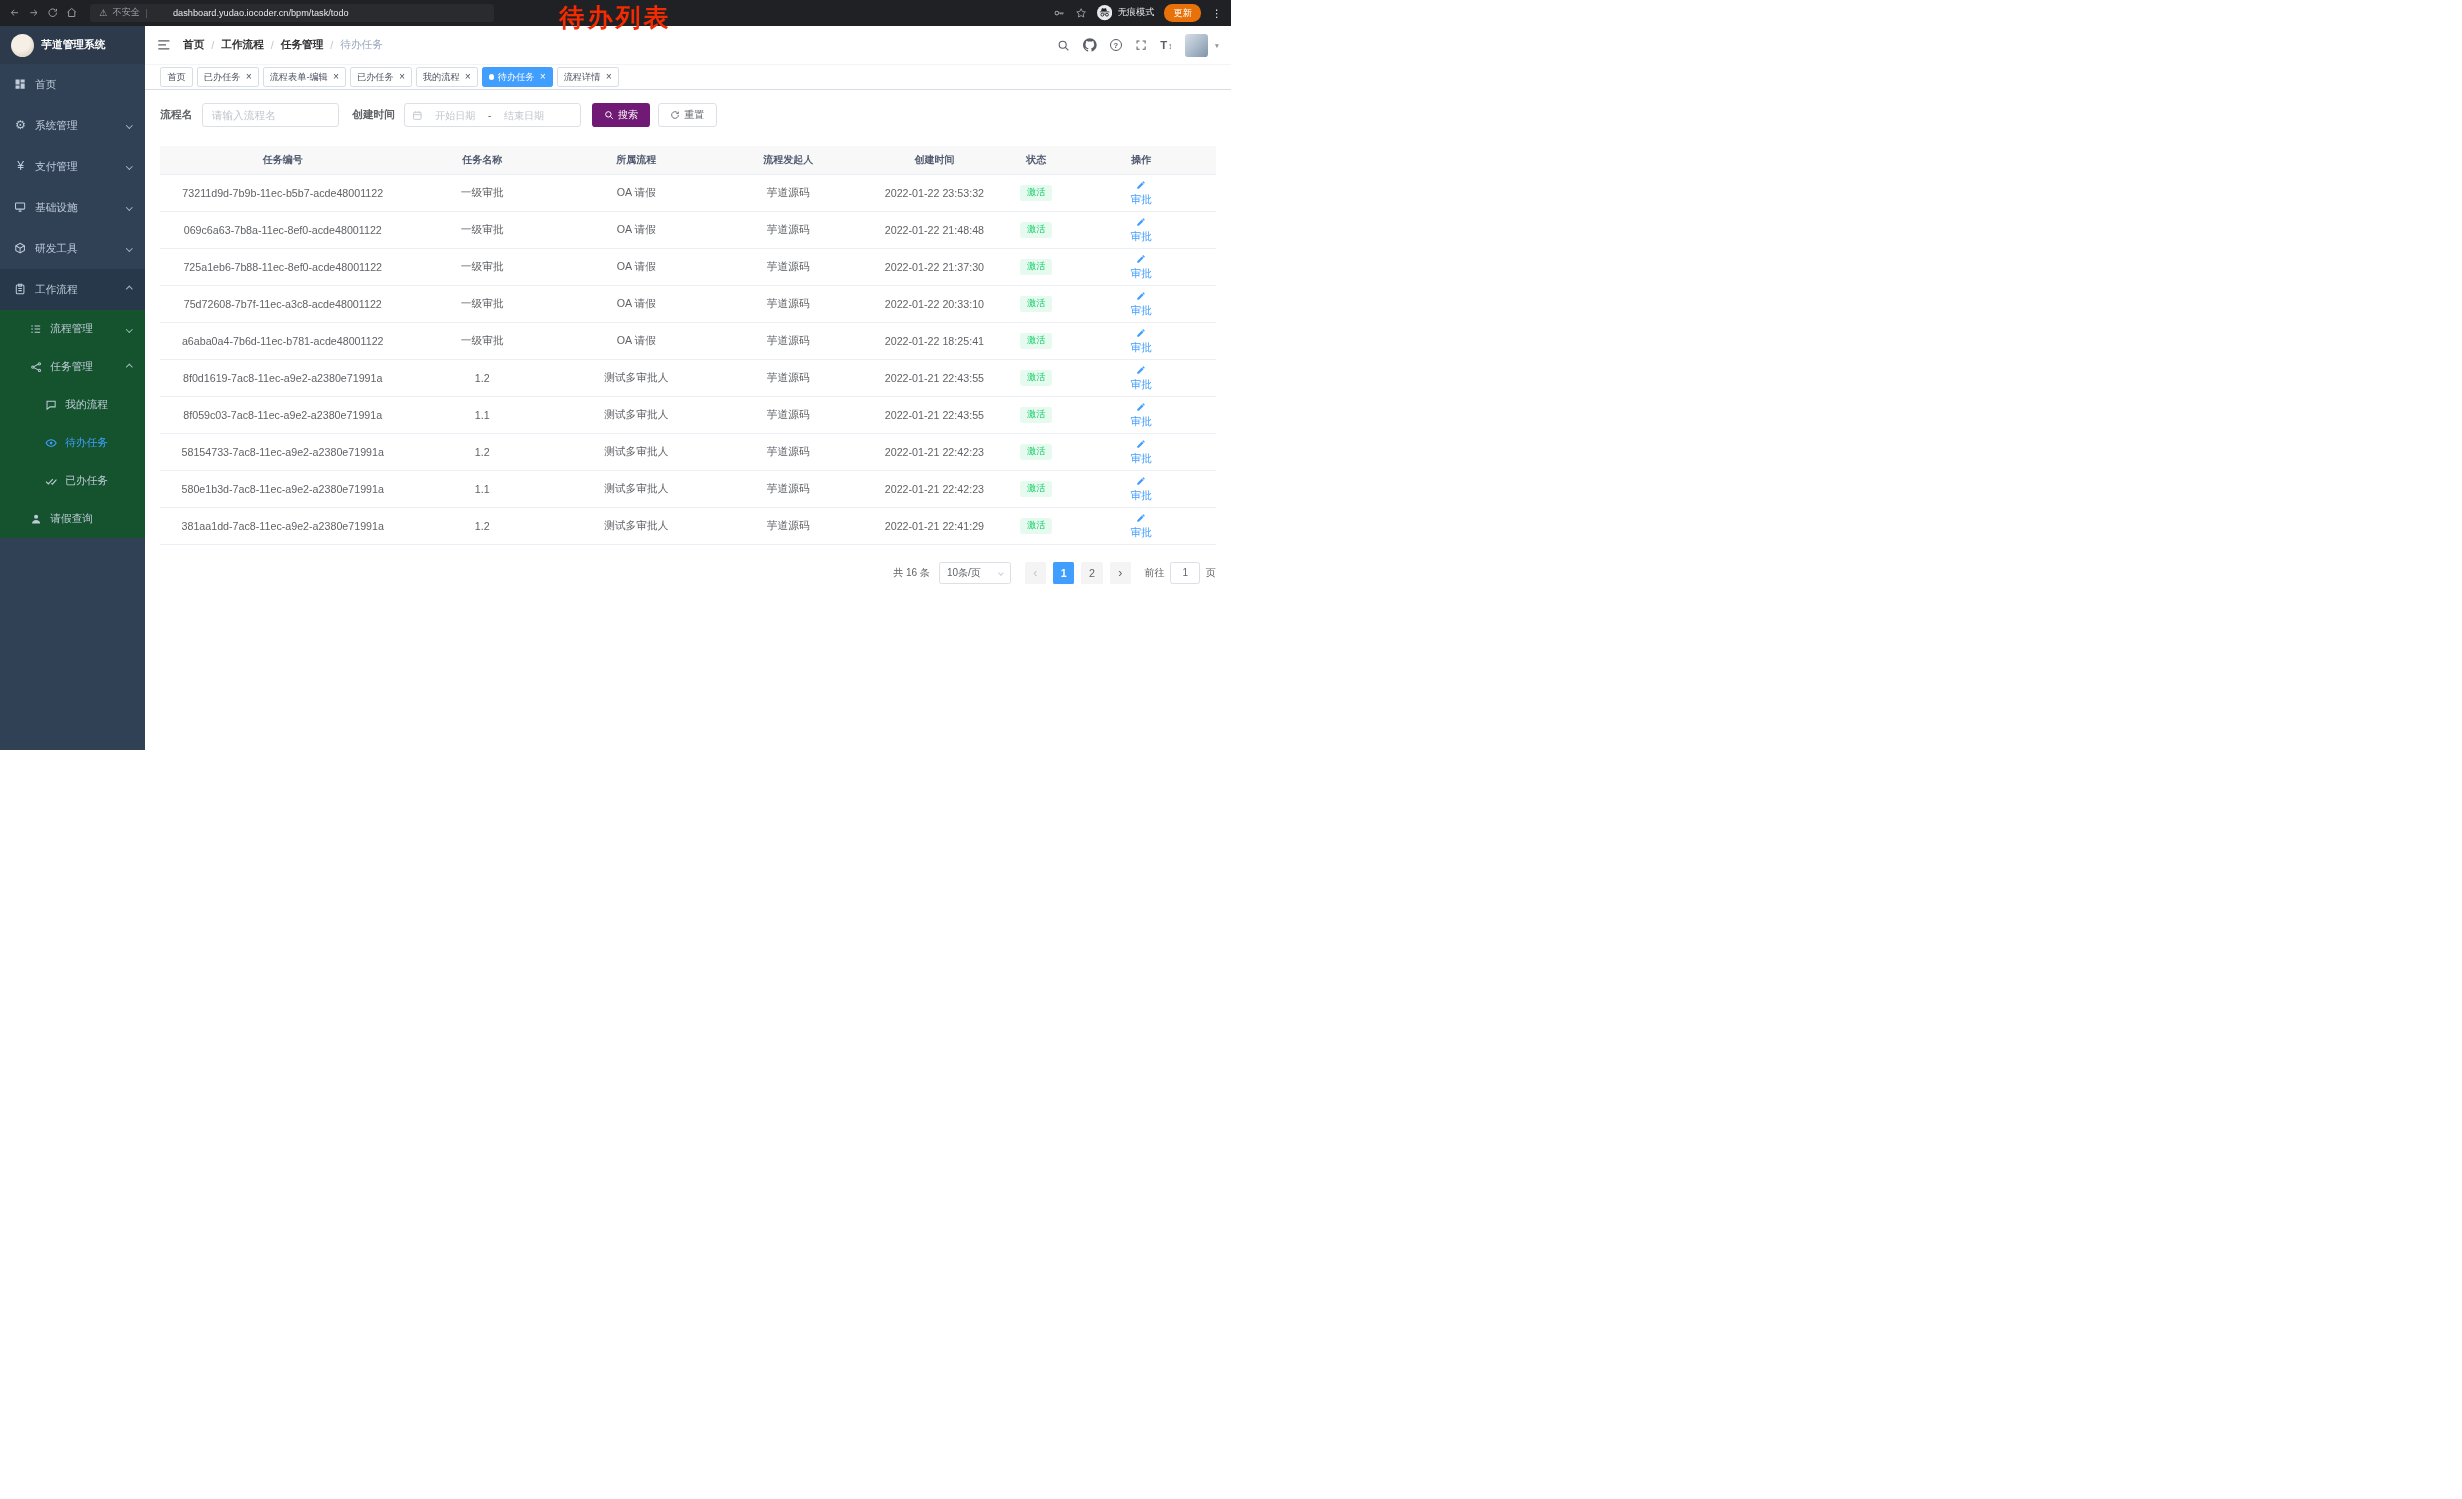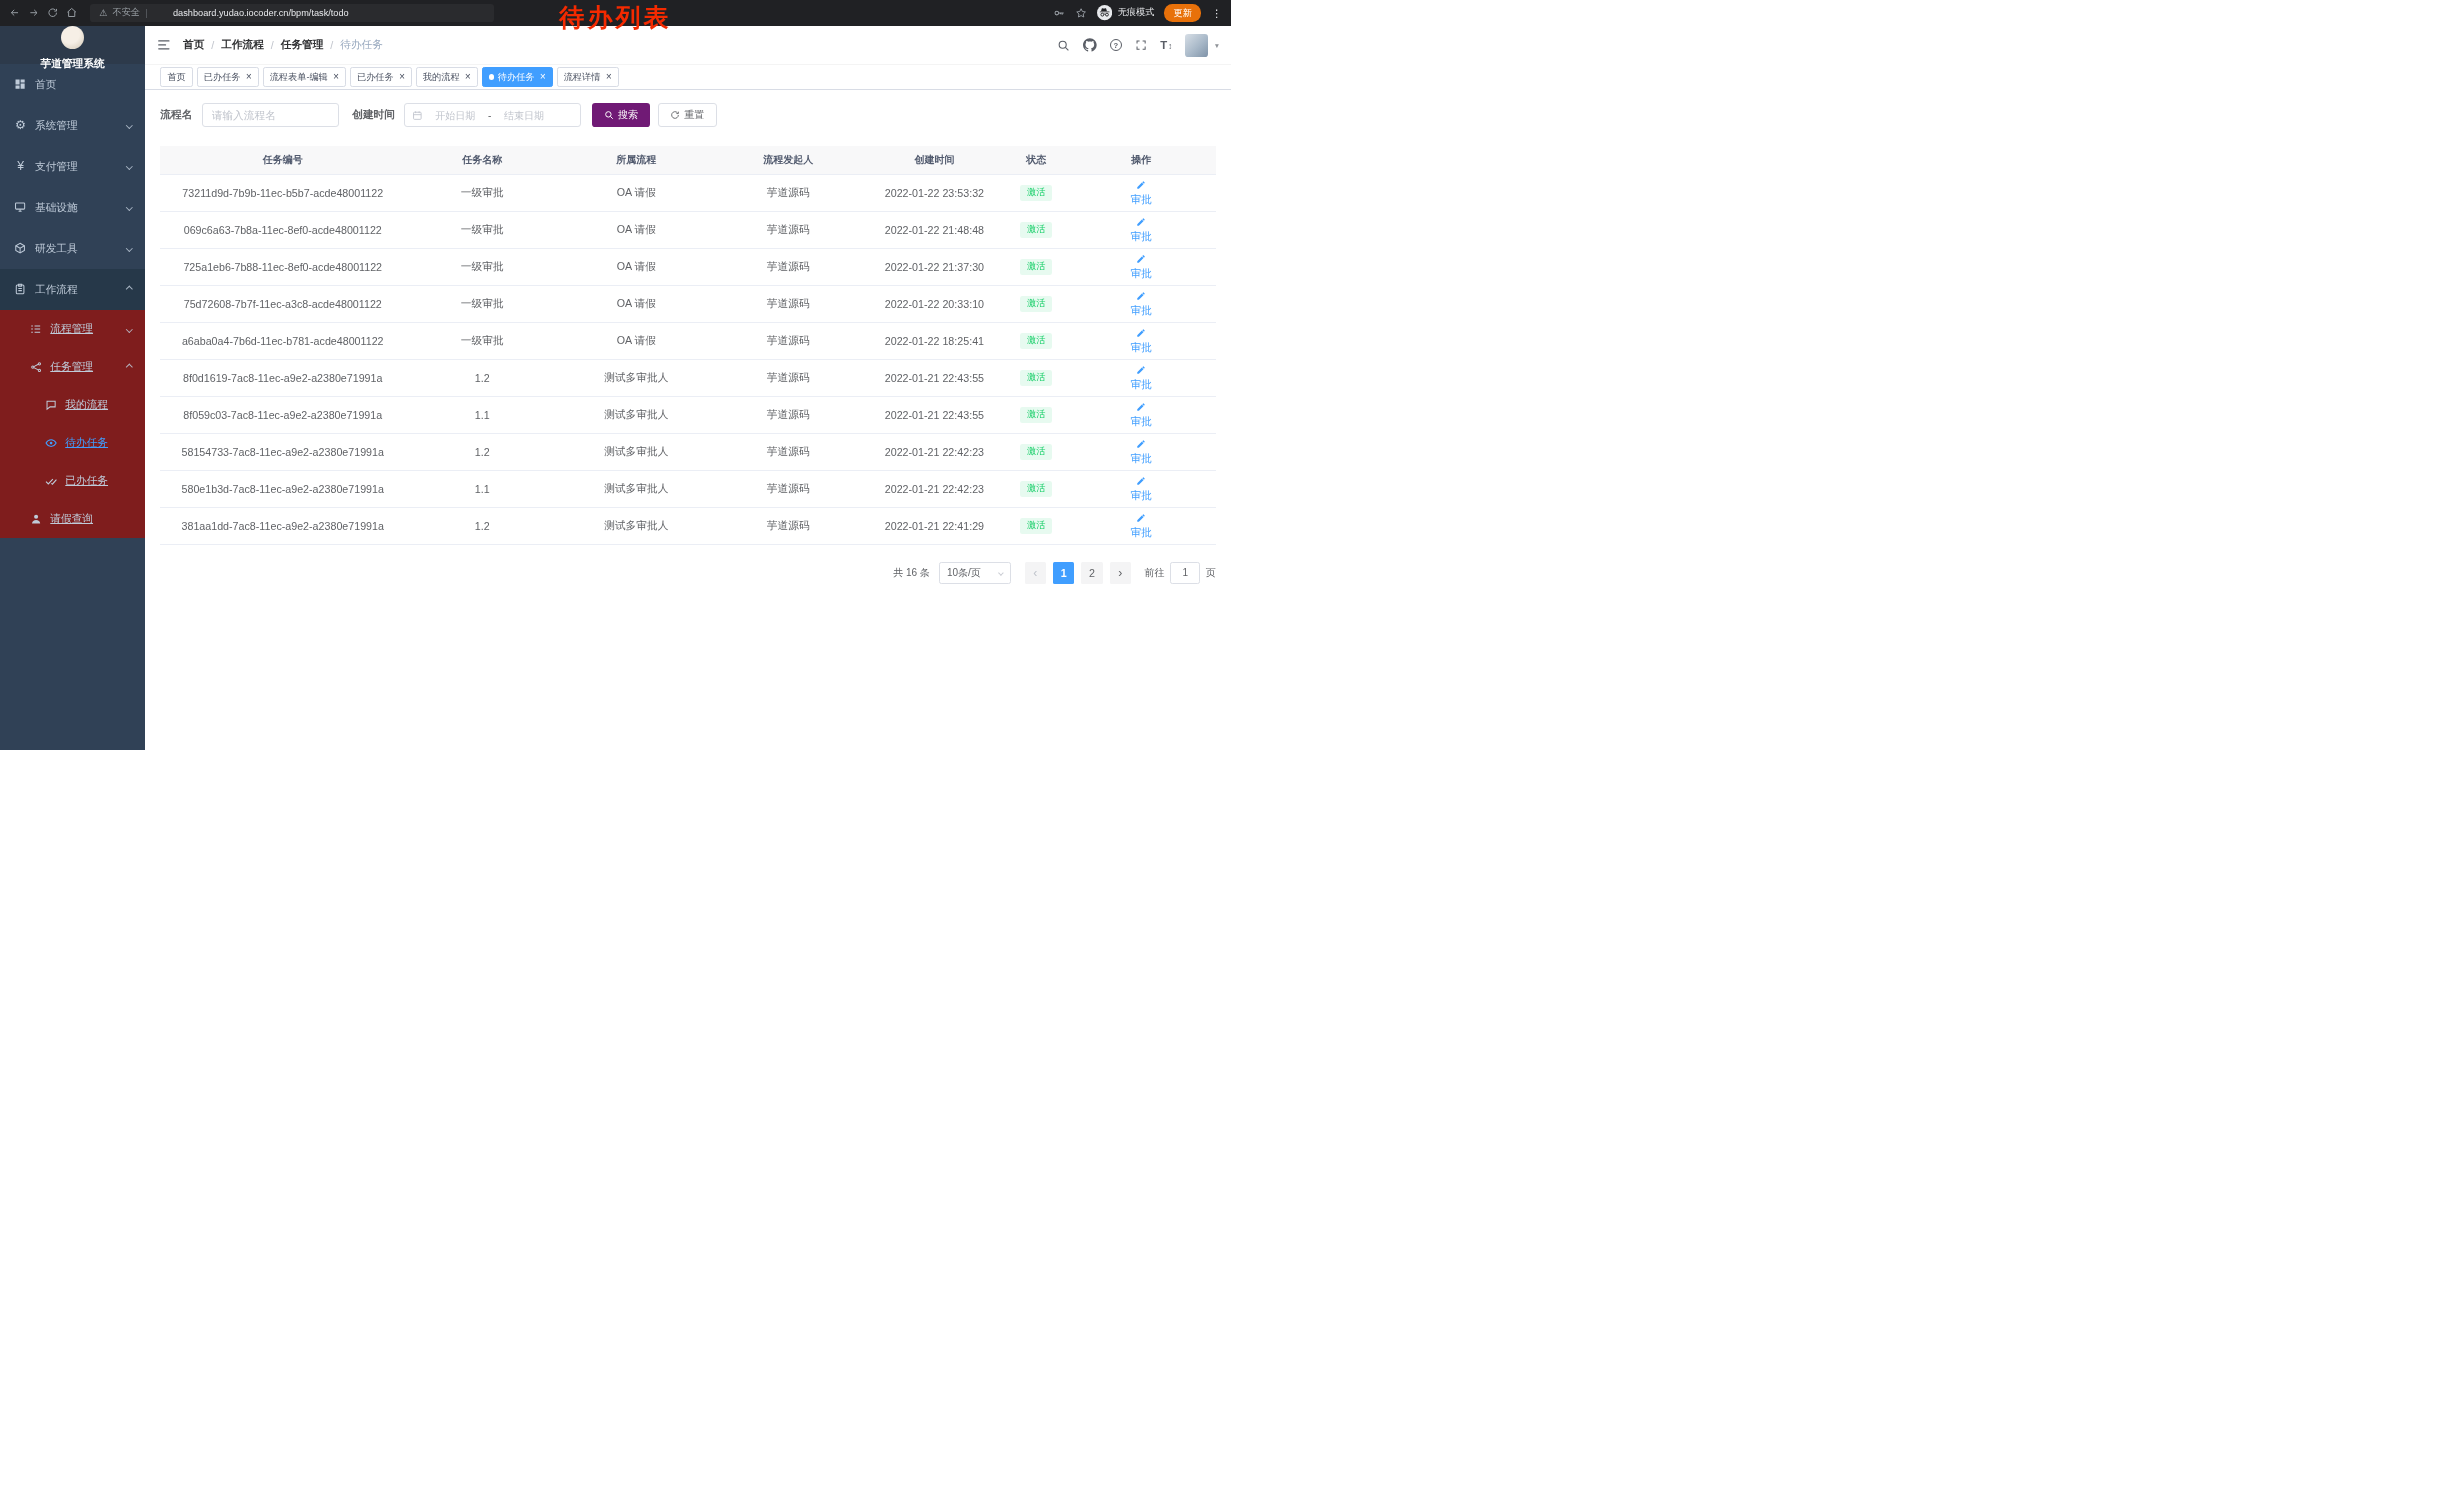--- a/index.html
+++ b/index.html
@@ -24,7 +24,7 @@
 
   
   .sidebar { width:145px; flex:none; background:#304156; color:#bfcbd9; font-size:10.7px; overflow:hidden; }
-  .logo { height:38px; display:flex; align-items:center; gap:7.6px; padding:0 10.7px; background:#2d3a4b;flex-direction:column; }
+  .logo { height:38px; display:flex; align-items:center; gap:7.6px; padding:0 10.7px; background:#2d3a4b; }
   .logo-avatar { width:23px; height:23px; border-radius:50%; background:radial-gradient(circle at 40% 35%, #f6efe6 0 45%, #cfc4b2 100%); flex:none; }
   .logo-title { color:#fff; font-weight:700; font-size:10.7px; white-space:nowrap; }
   .m-item { height:41px; display:flex; align-items:center; padding:0 13.7px; gap:7.6px; cursor:pointer; }

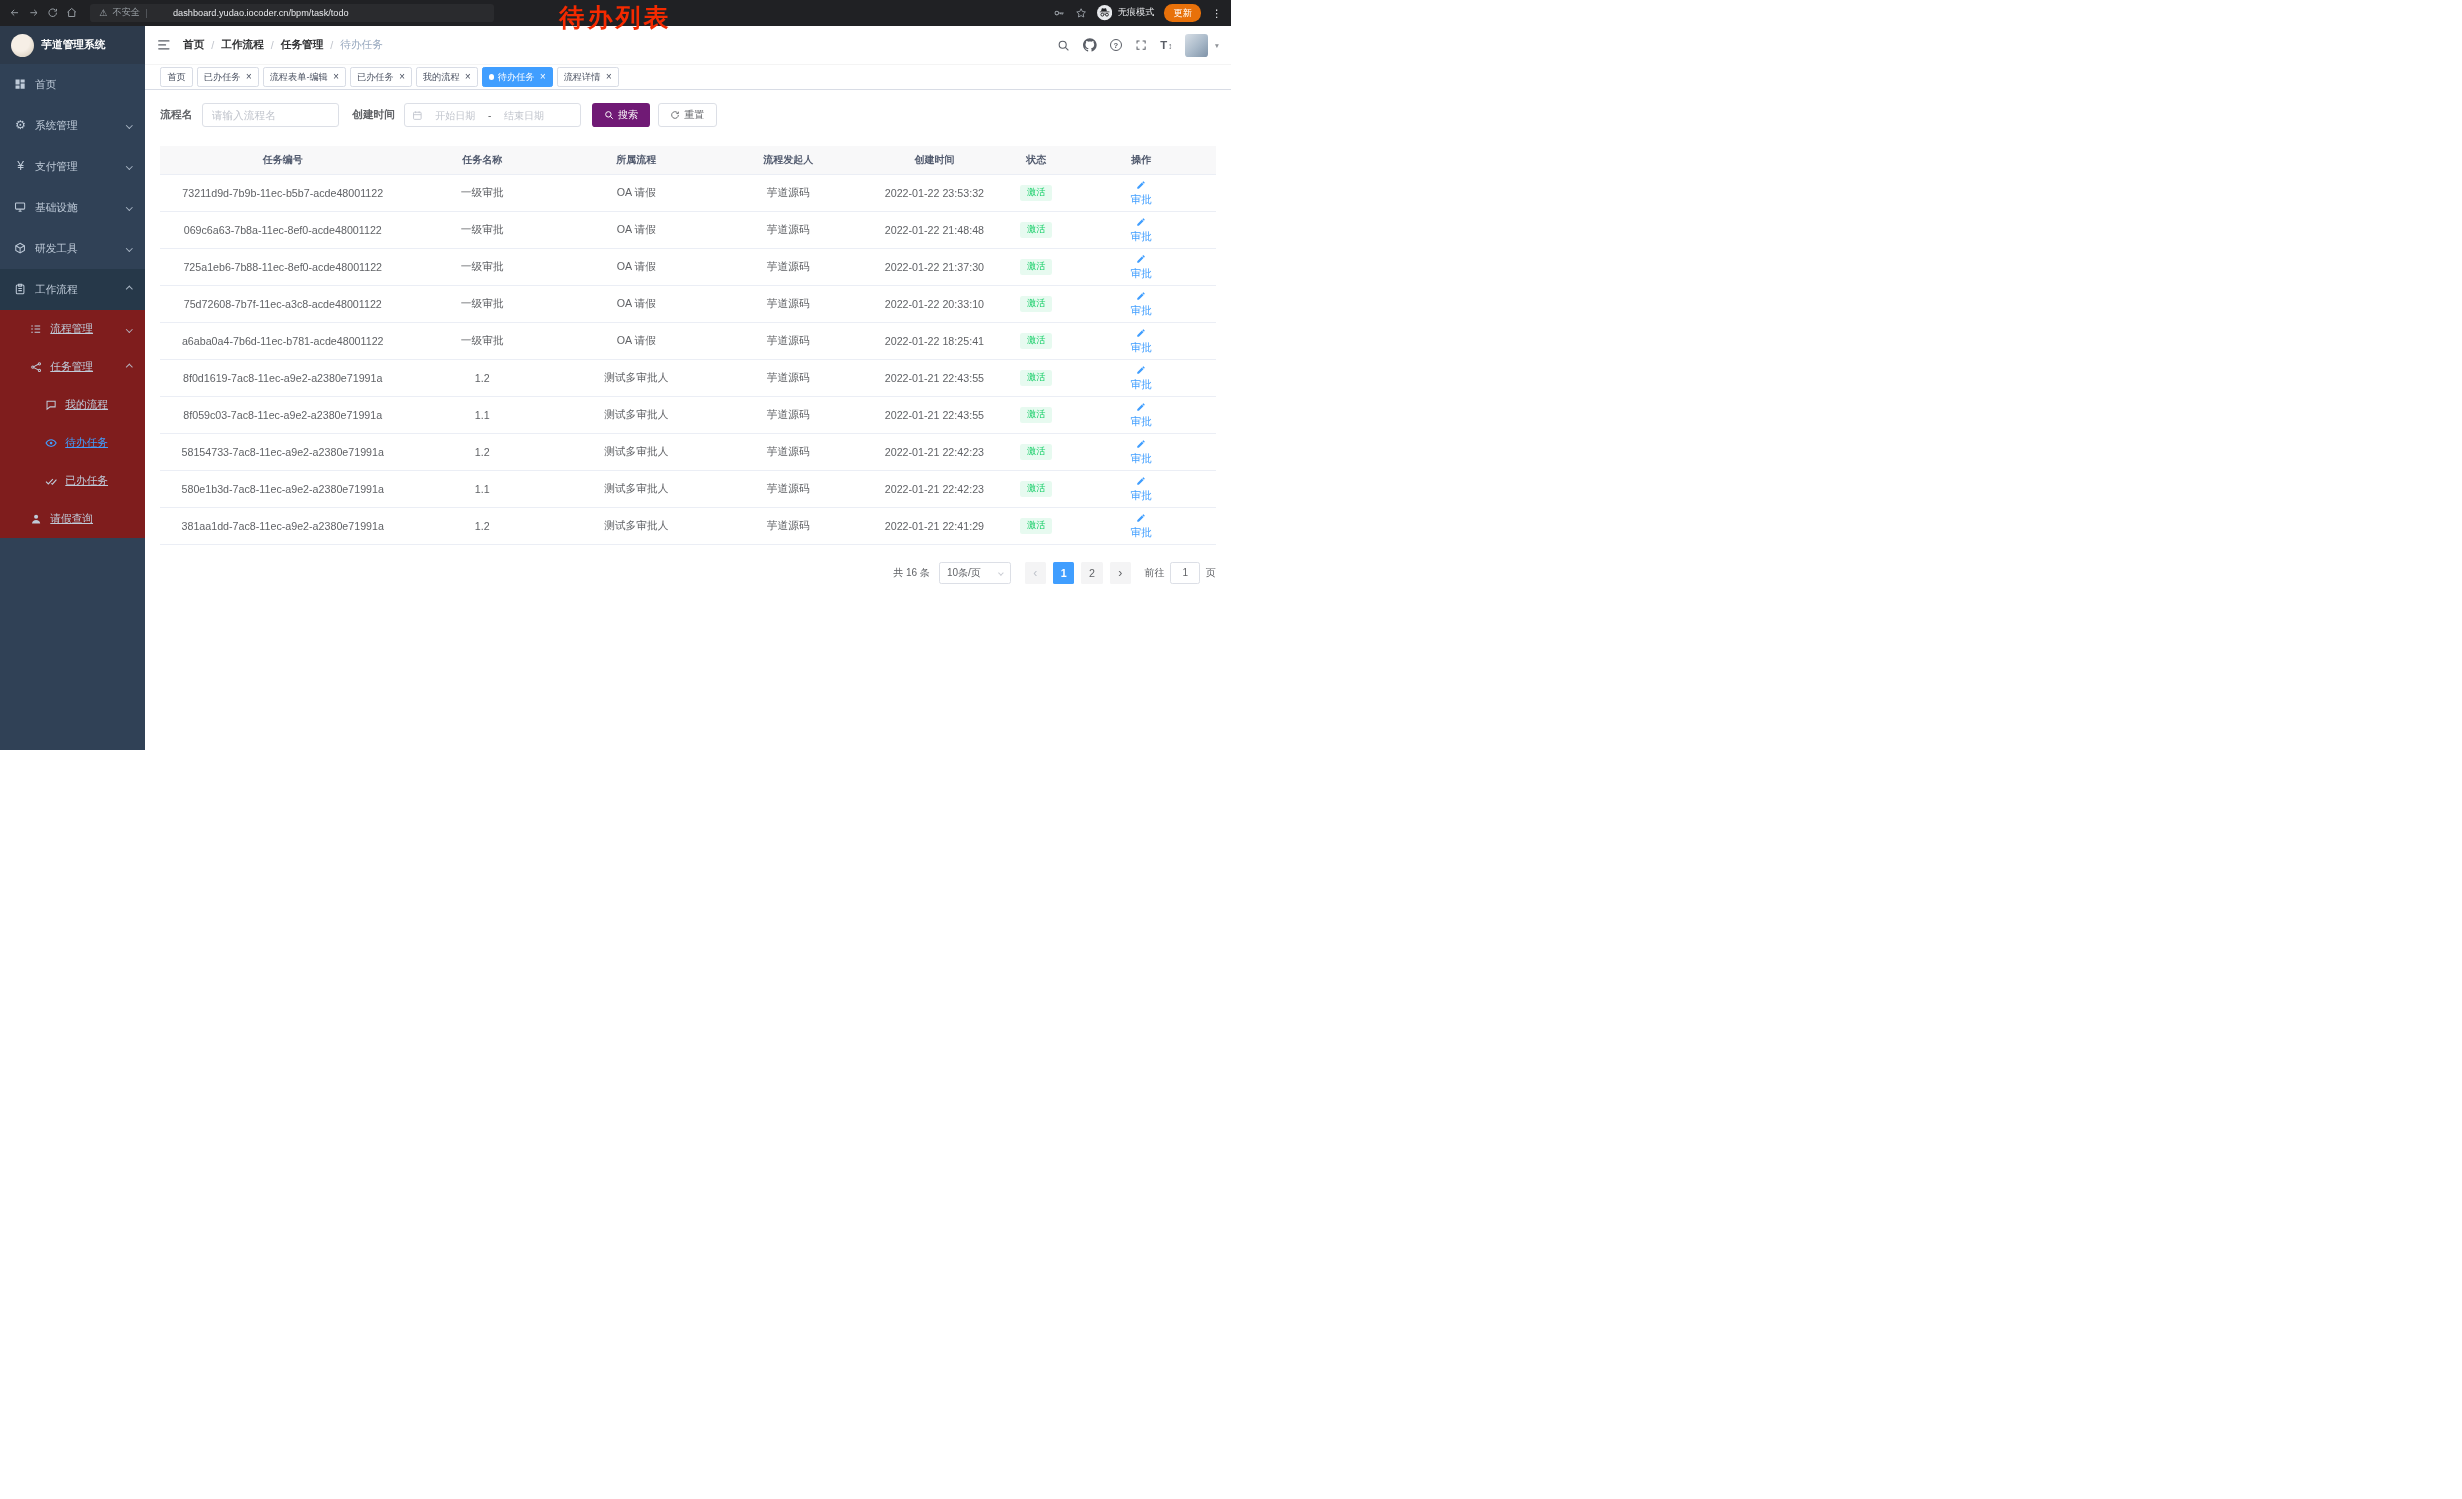--- a/index.html
+++ b/index.html
@@ -31,7 +31,7 @@
   .m-item .ic { width:13.7px; display:flex; justify-content:center; align-items:center; flex:none; }
   .m-item .glyph { font-size:12.2px; line-height:1; }
   .m-item.open { background:#263849; }
-  .sub1, .sub2 { background:#7f1d1d; height:38px;text-decoration:underline; }
+  .sub1, .sub2 { background:#14532d; height:38px; }
   .sub1 { padding-left:29px; }
   .sub2 { padding-left:44px; }
   .m-item.active { color:#409eff; }

